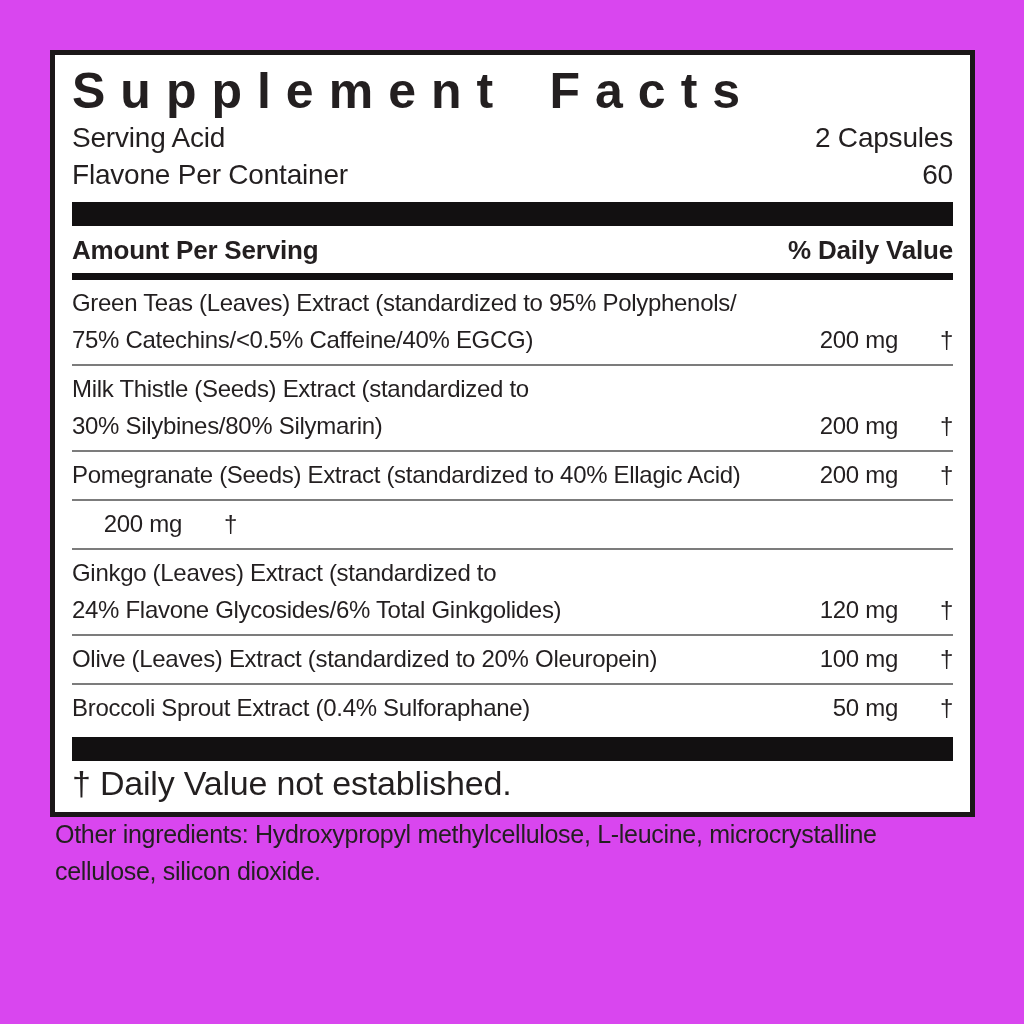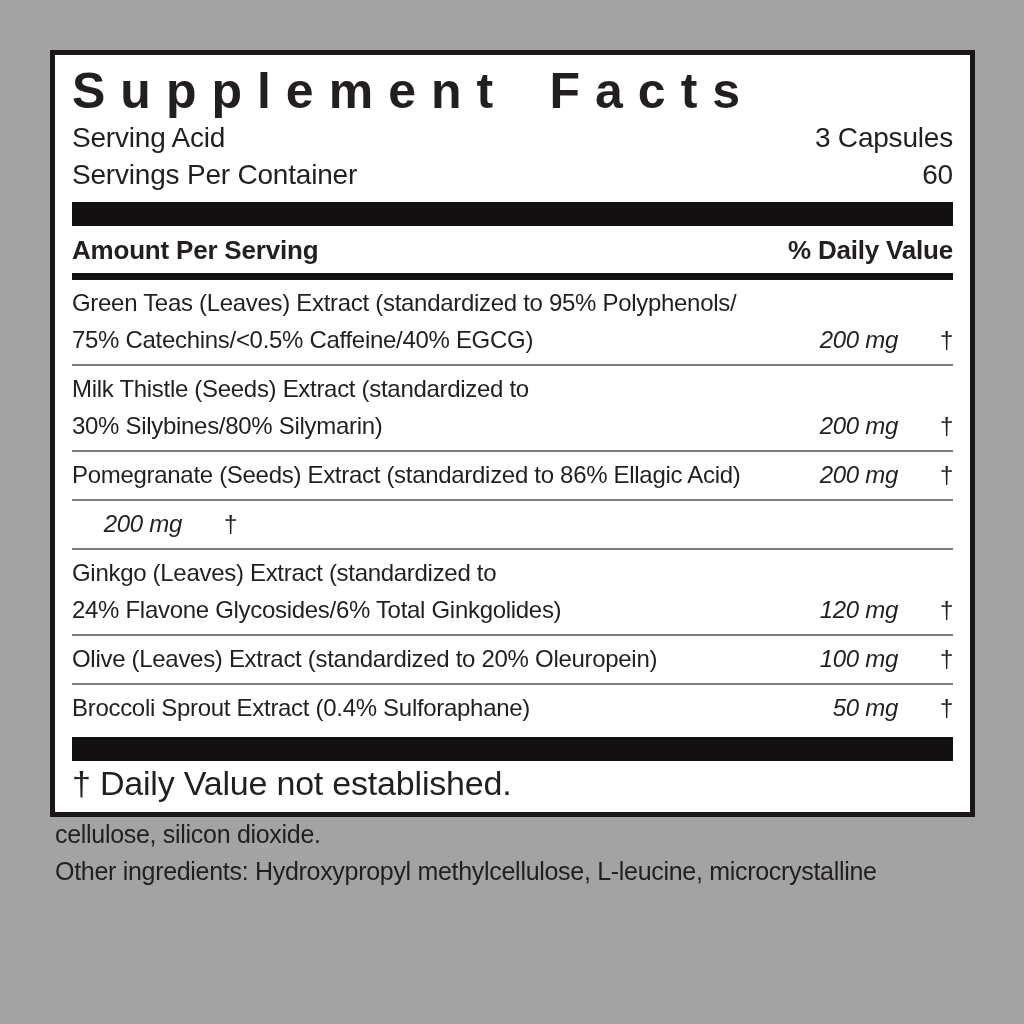--- a/index.html
+++ b/index.html
@@ -13,7 +13,7 @@
     position: relative;
     width: 1024px;
     height: 1024px;
-    background: #a3a3a3;
+    background: #d946ef;
     overflow: hidden;
   }
   .panel {

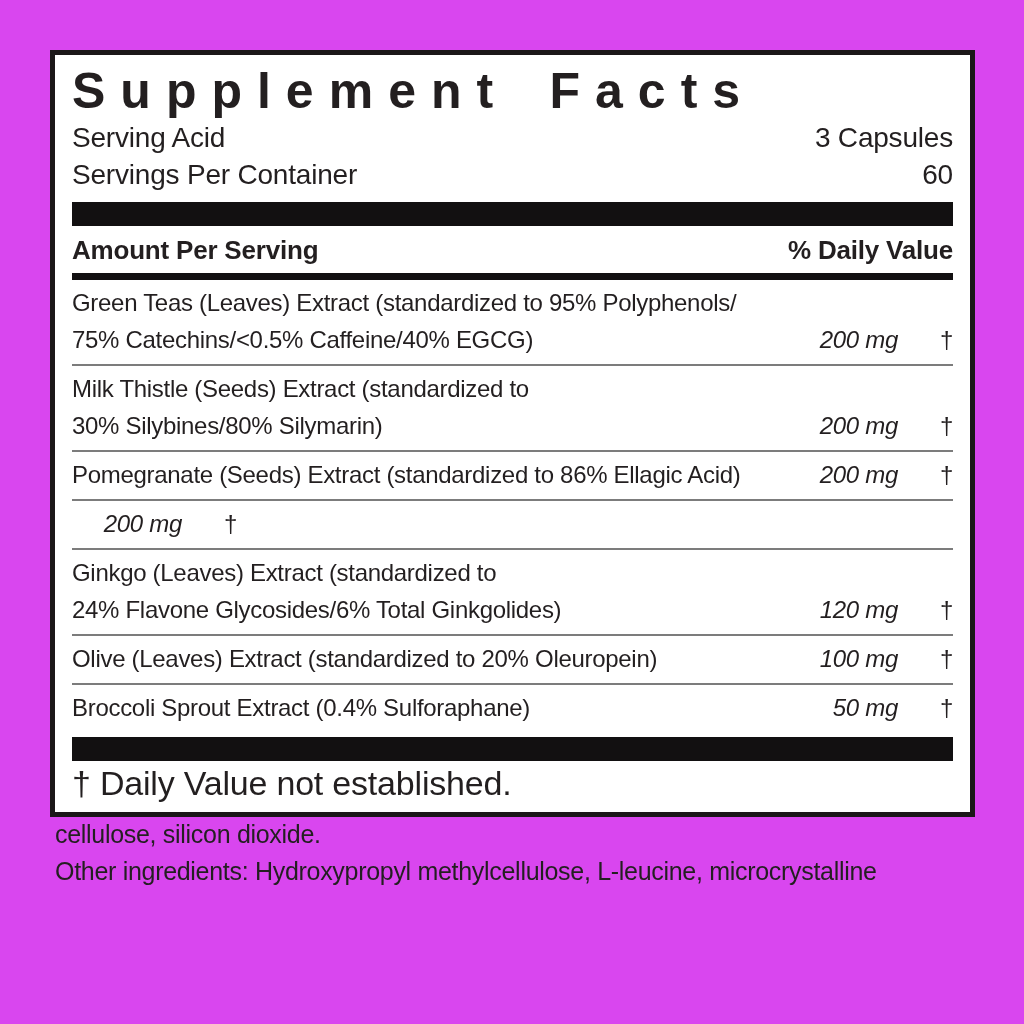--- a/index.html
+++ b/index.html
@@ -114,7 +114,7 @@
 
     <div class="kv-row">
       <span>Serving Acid</span>
-      <span>3 Capsules</span>
+      <span>2 Capsules</span>
     </div>
 
     <div class="kv-row">

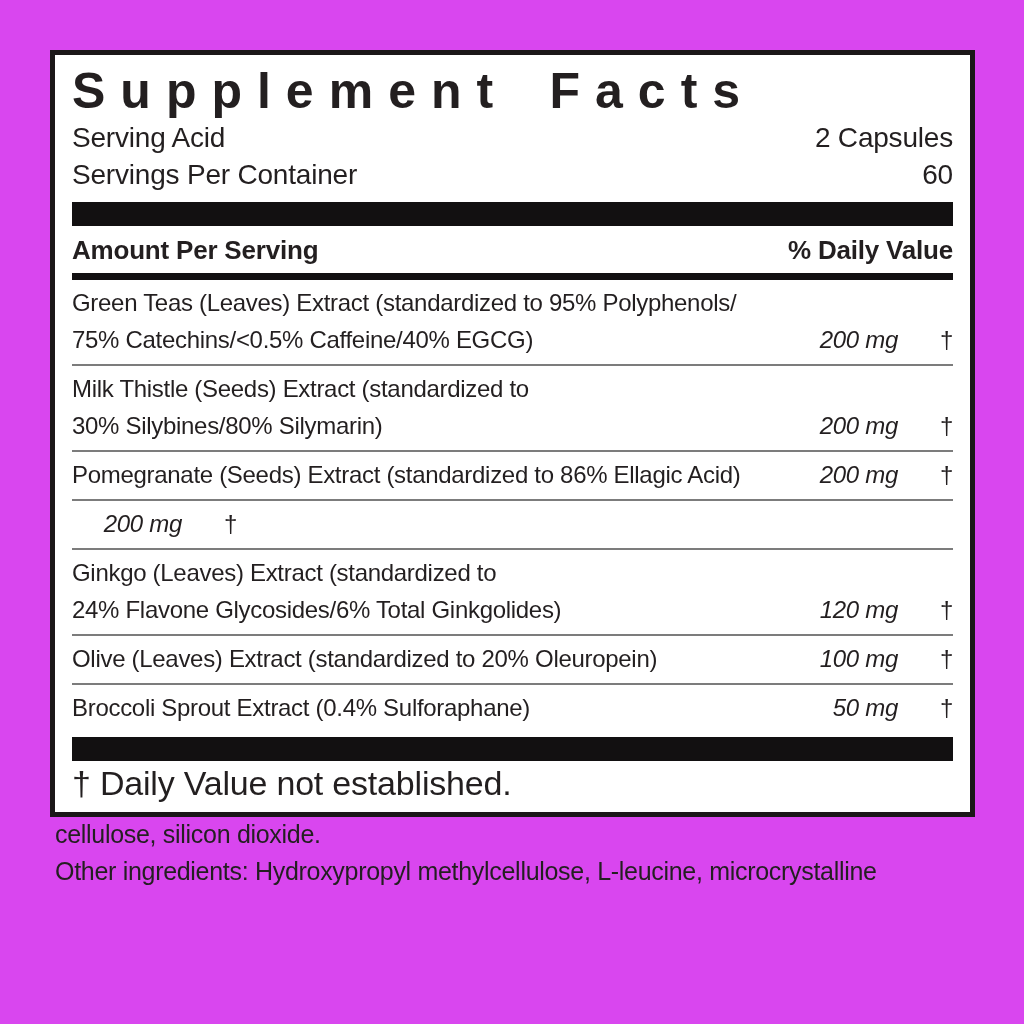--- a/index.html
+++ b/index.html
@@ -118,7 +118,7 @@
     </div>
 
     <div class="kv-row">
-      <span>Servings Per Container</span>
+      <span>Flavone Per Container</span>
       <span>60</span>
     </div>
 

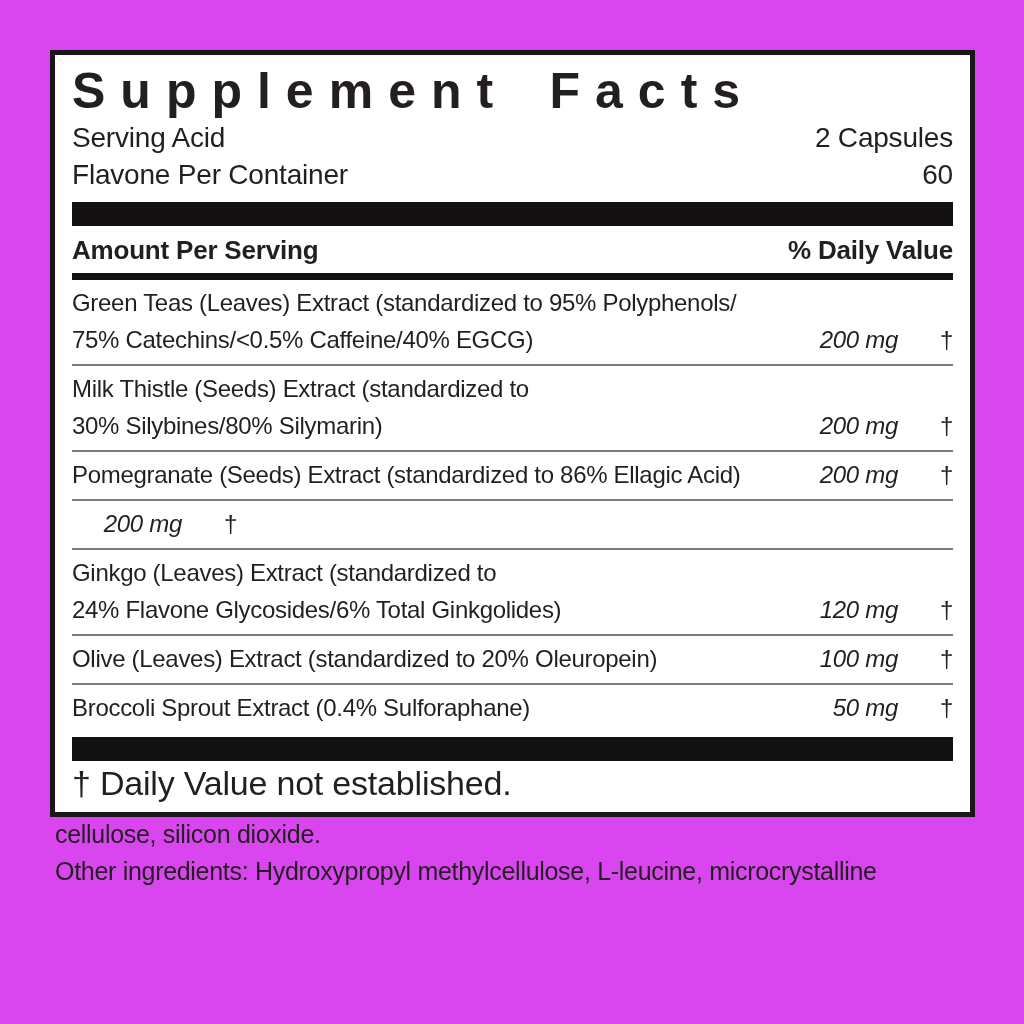--- a/index.html
+++ b/index.html
@@ -83,7 +83,6 @@
     flex: 0 0 110px;
     text-align: right;
     white-space: nowrap;
-    font-style: italic;
   }
   .row .dv {
     flex: 0 0 55px;

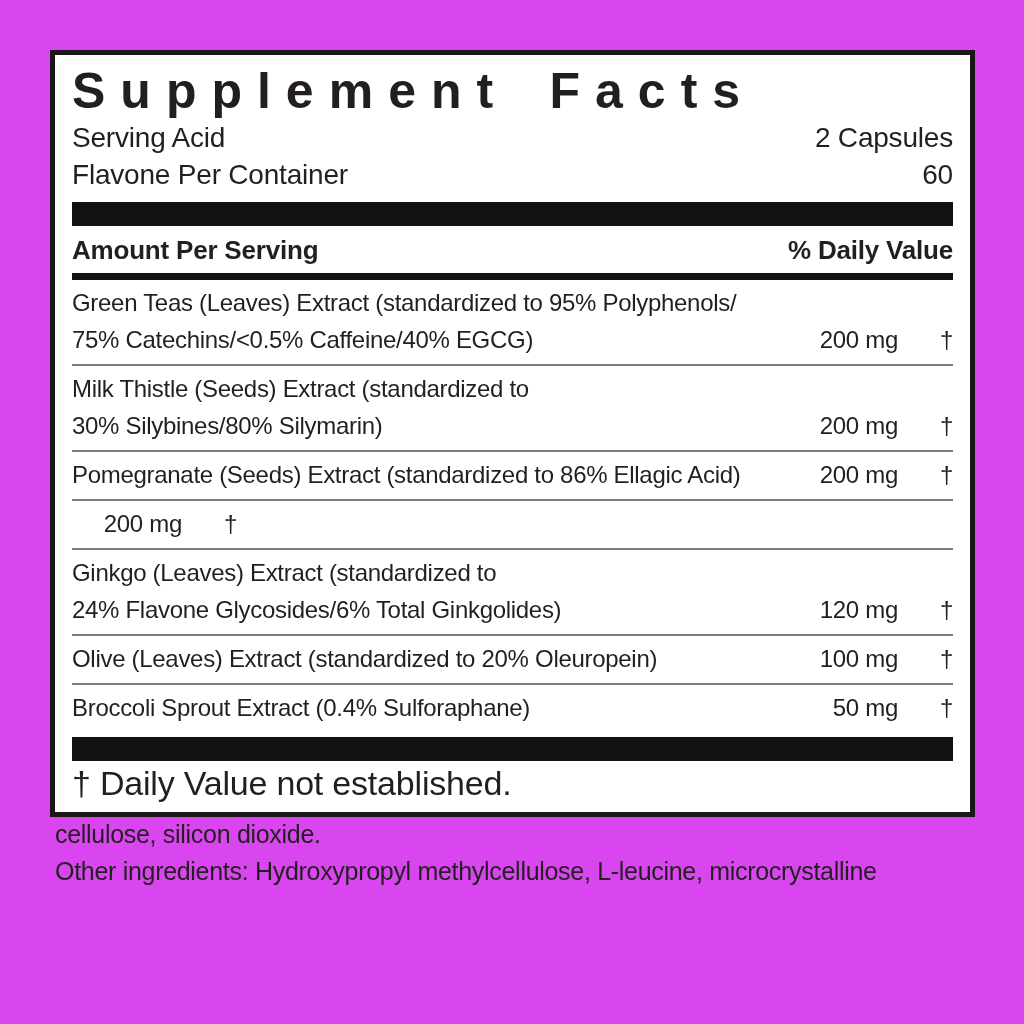--- a/index.html
+++ b/index.html
@@ -152,7 +152,7 @@
 
       <div class="row">
         <div class="name">
-          <div>Pomegranate (Seeds) Extract  (standardized to 86% Ellagic Acid)</div>
+          <div>Pomegranate (Seeds) Extract  (standardized to 40% Ellagic Acid)</div>
         </div>
         <div class="amt">200 mg</div>
         <div class="dv">†</div>

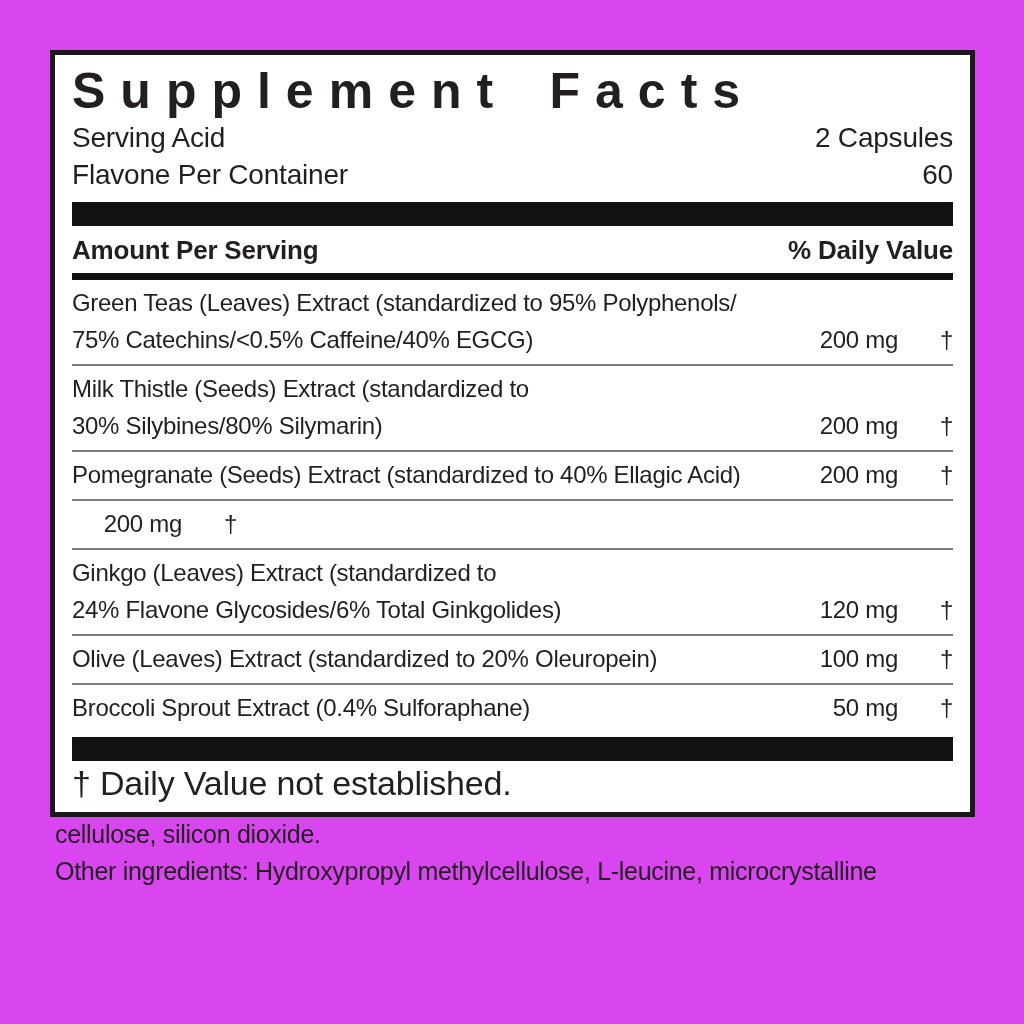--- a/index.html
+++ b/index.html
@@ -197,8 +197,8 @@
   </div>
 
   <div class="other-ingredients">
+    <div>Other ingredients: Hydroxypropyl methylcellulose, L-leucine, microcrystalline</div>
     <div>cellulose, silicon dioxide.</div>
-    <div>Other ingredients: Hydroxypropyl methylcellulose, L-leucine, microcrystalline</div>
   </div>
 </div>
 

